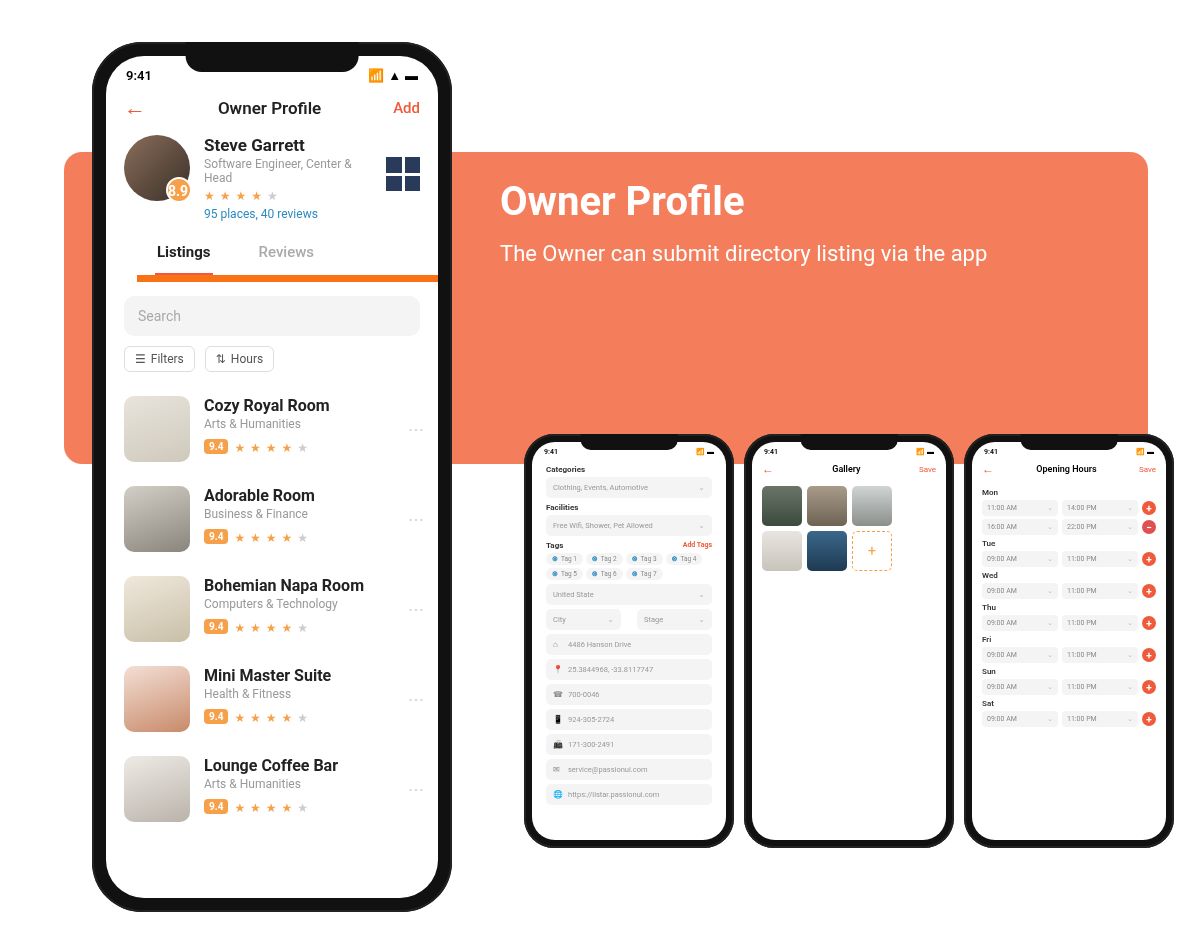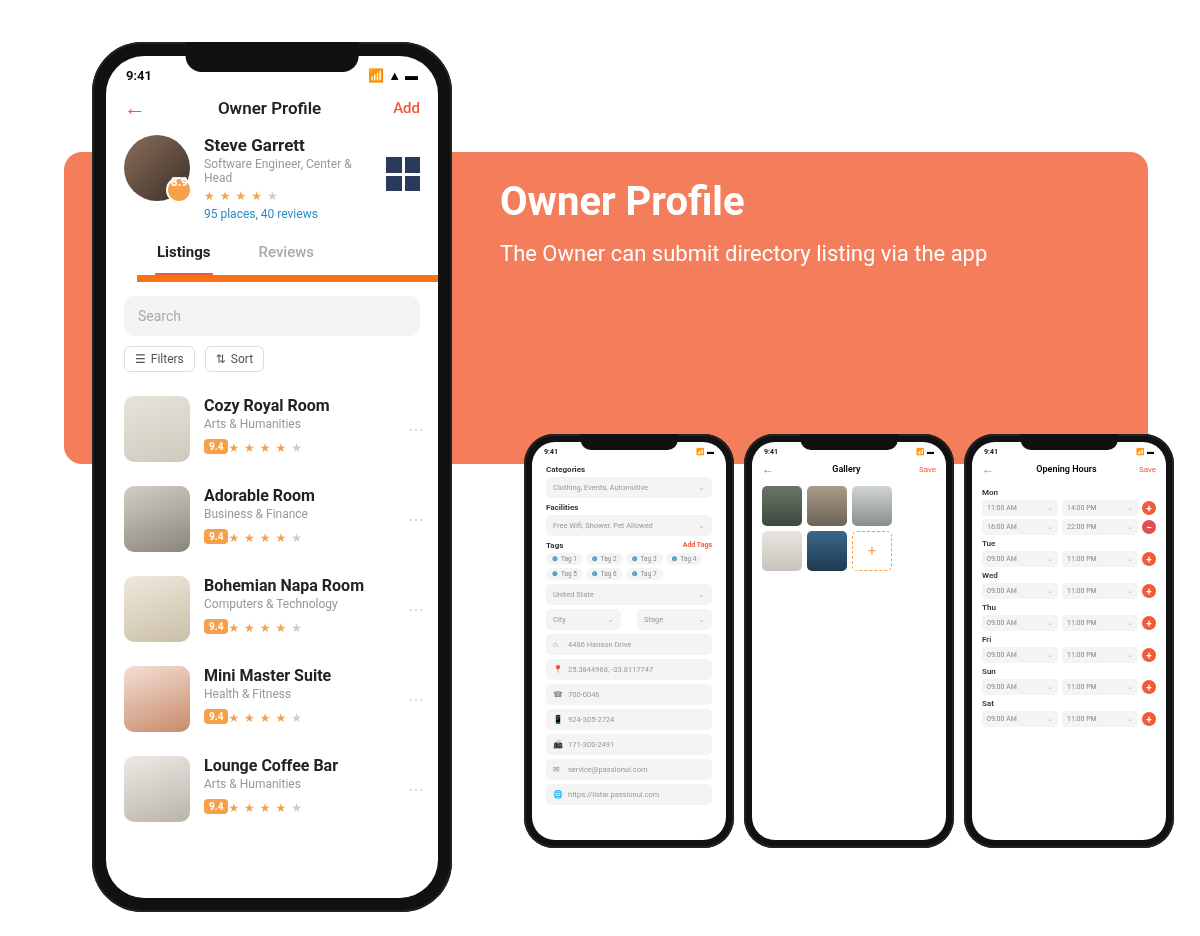--- a/index.html
+++ b/index.html
@@ -32,7 +32,7 @@
 .profile { display: flex; gap: 14px; padding: 4px 18px 12px; align-items: flex-start; }
 .avatar { width: 66px; height: 66px; border-radius: 50%; background: linear-gradient(135deg, #8a6e5a, #3a2f28); position: relative; flex-shrink: 0; }
 .avatar::after { content: ""; position: absolute; right: -2px; bottom: -2px; width: 22px; height: 22px; border-radius: 50%; background: #F6A04A; border: 2px solid #fff; }
-.badge-num { position: absolute; right: 2px; bottom: 12px; font-size: 12px; color: #fff; z-index: 2; font-weight: 700; margin-top: 32px; }
+.badge-num { position: absolute; right: 2px; bottom: 2px; font-size: 14px; color: #fff; z-index: 2; font-weight: 700; margin-top: 32px; }
 .profile-info { flex: 1; }
 .profile-info .name { font-size: 17px; font-weight: 700; color: #222; }
 .profile-info .role { font-size: 12px; color: #999; margin-top: 2px; }

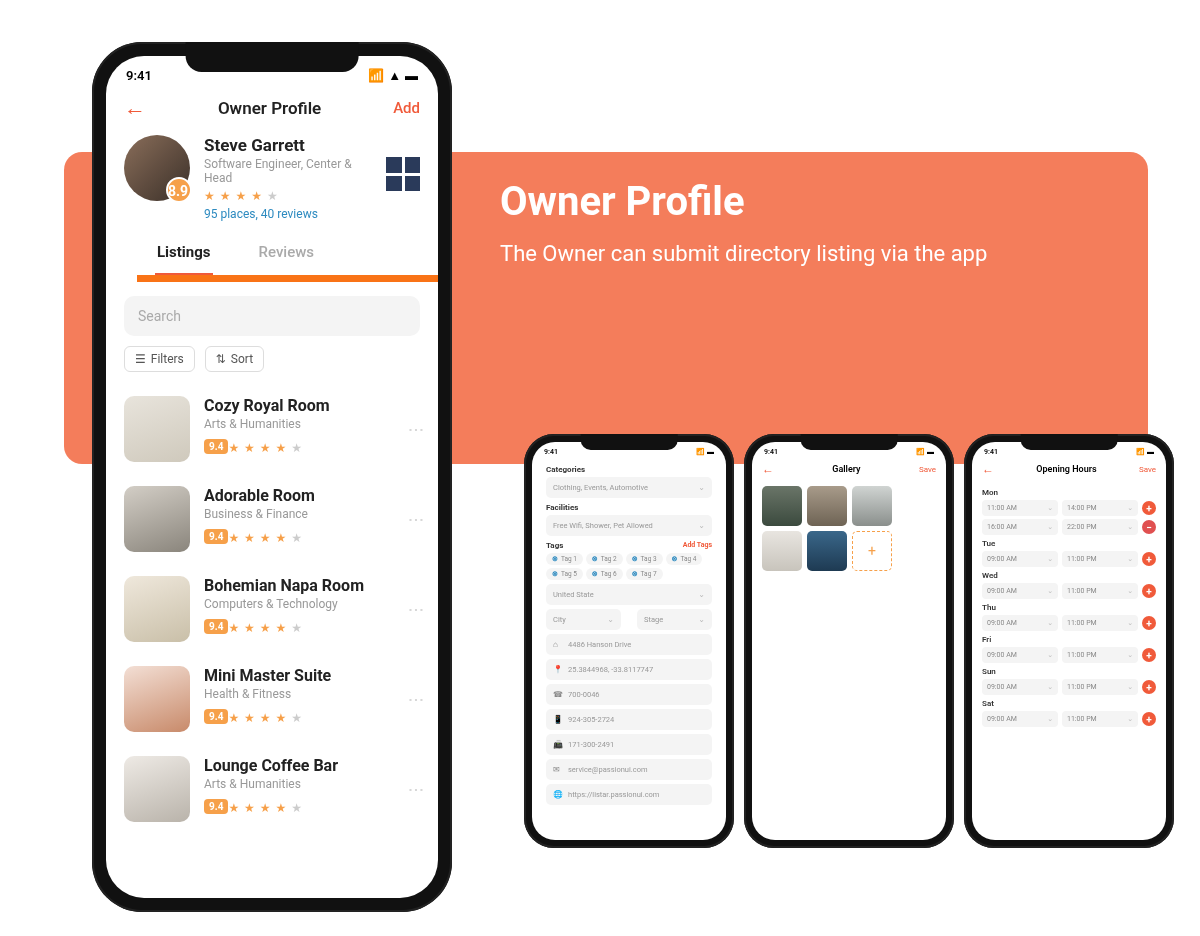--- a/index.html
+++ b/index.html
@@ -166,7 +166,7 @@
         </div>
       <div class="chip">
           <span>⇅</span>
-          <span>Sort</span>
+          <span>Hours</span>
         </div>
     </div>
     <div class="listings" id="listings">

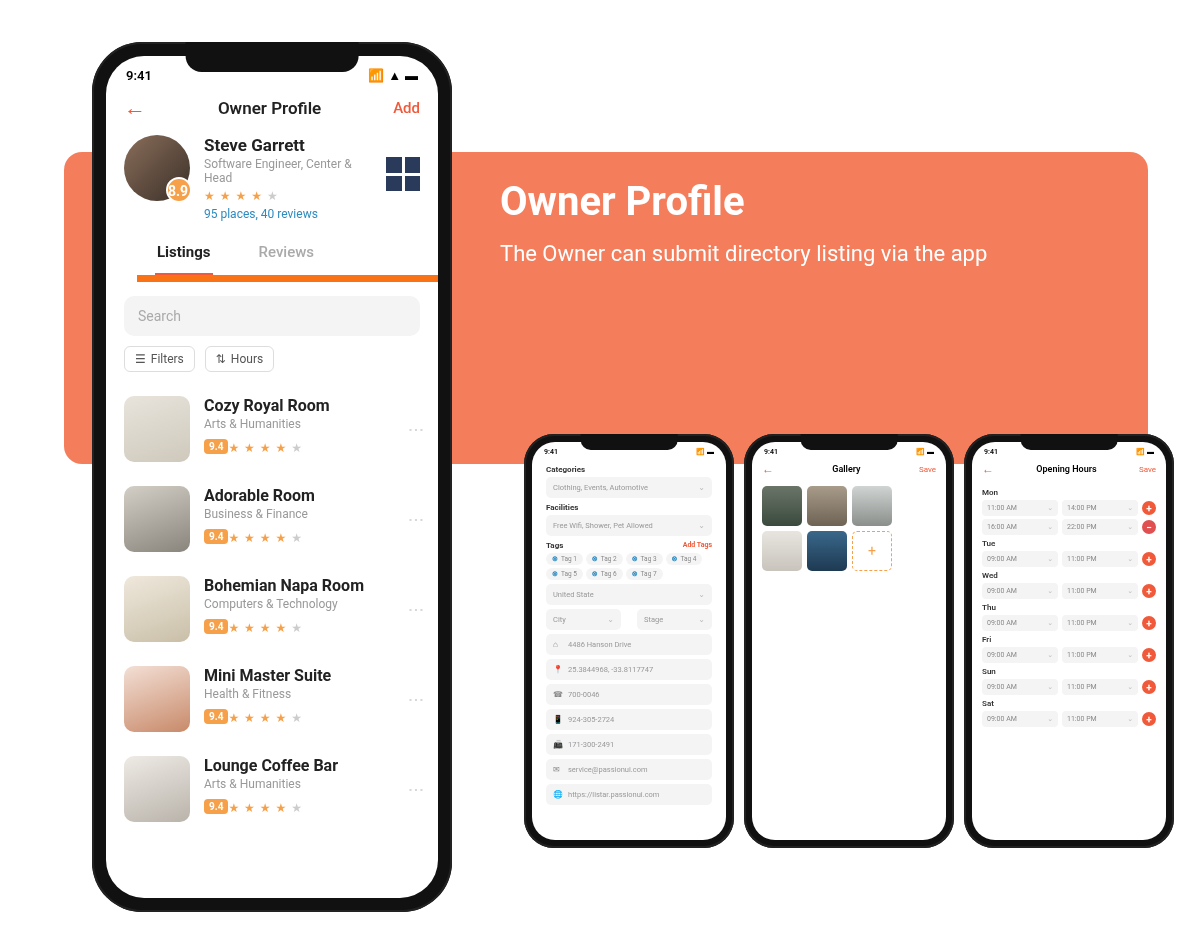--- a/index.html
+++ b/index.html
@@ -62,7 +62,7 @@
 .listing-info { flex: 1; }
 .listing-info .lt { font-size: 16px; font-weight: 700; color: #222; }
 .listing-info .lc { font-size: 12px; color: #999; margin-top: 2px; }
-.listing-info .lr { display: flex; align-items: center; margin-top: 6px; }
+.listing-info .lr { display: flex; gap: 6px; align-items: center; margin-top: 6px; }
 .score { background: #F6A04A; color: #fff; font-size: 10px; font-weight: 700; border-radius: 4px; padding: 2px 5px; }
 .dots { color: #ccc; font-size: 16px; writing-mode: vertical-lr; letter-spacing: -2px; line-height: 0.5; align-self: center; }
 

